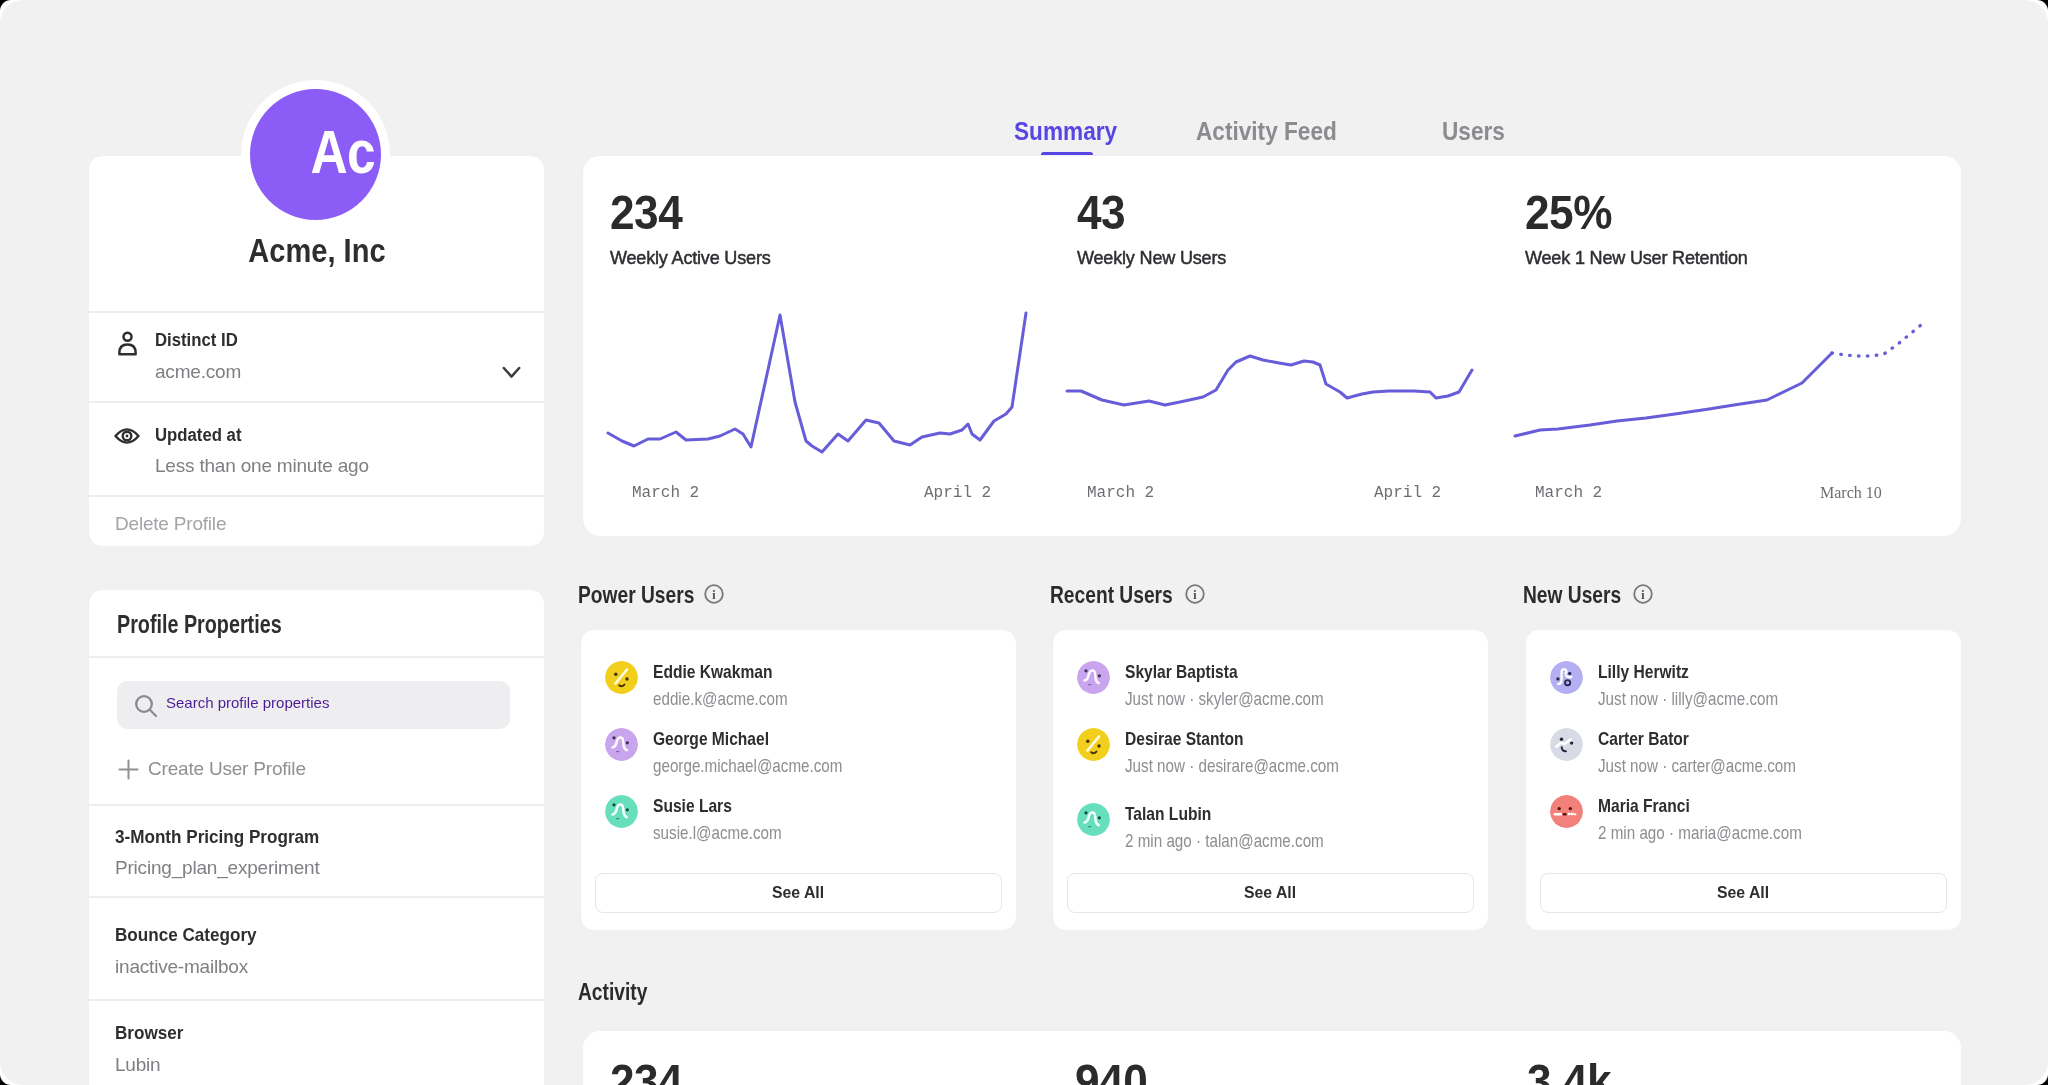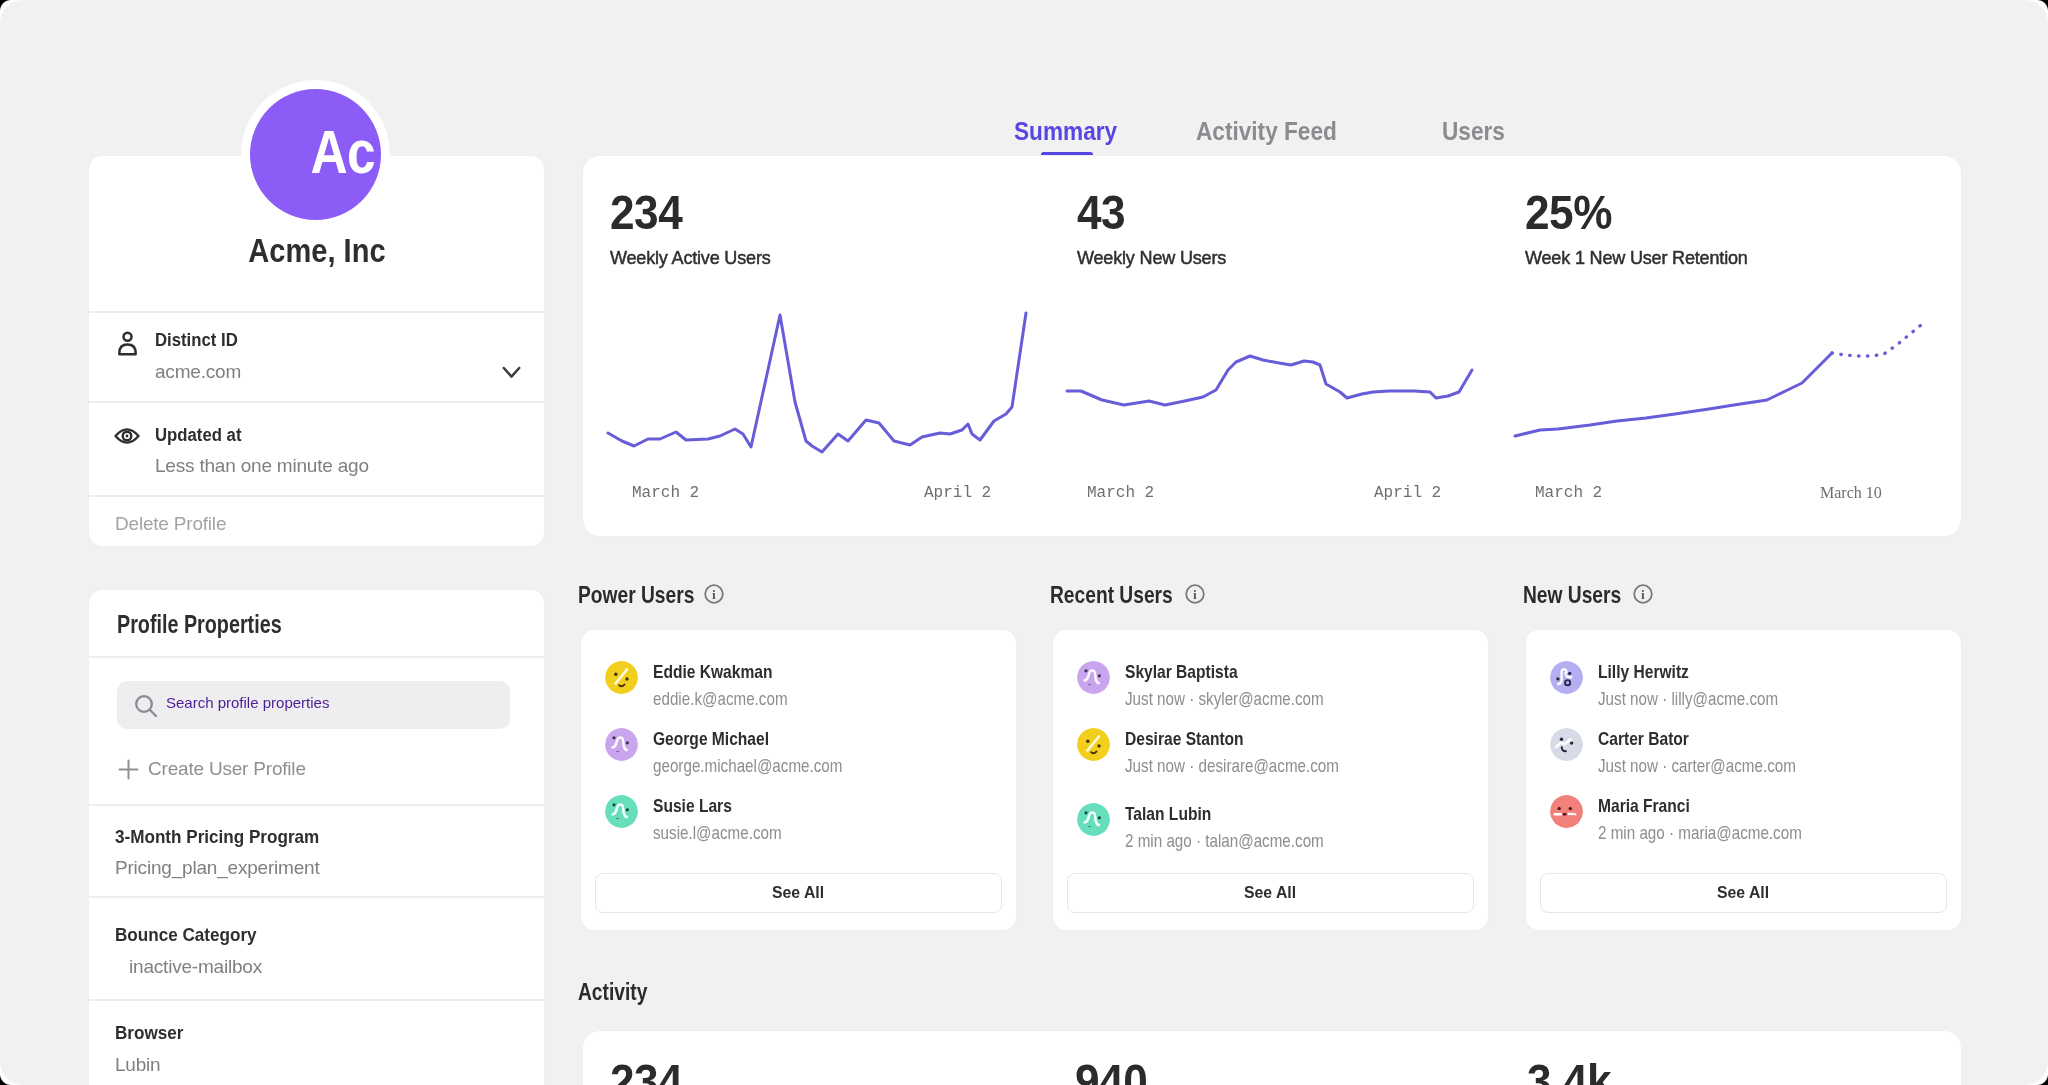--- a/index.html
+++ b/index.html
@@ -101,7 +101,7 @@
   <div class="t val" style="left:115px; top:857px;">Pricing_plan_experiment</div>
 
   <div class="t plbl" style="left:115px; top:924px;">Bounce Category</div>
-  <div class="t val" style="left:129px; top:956px;">inactive-mailbox</div>
+  <div class="t val" style="left:115px; top:956px;">inactive-mailbox</div>
 
   <div class="t plbl" style="left:115px; top:1022px;">Browser</div>
   <div class="t val" style="left:115px; top:1054px;">Lubin</div>

